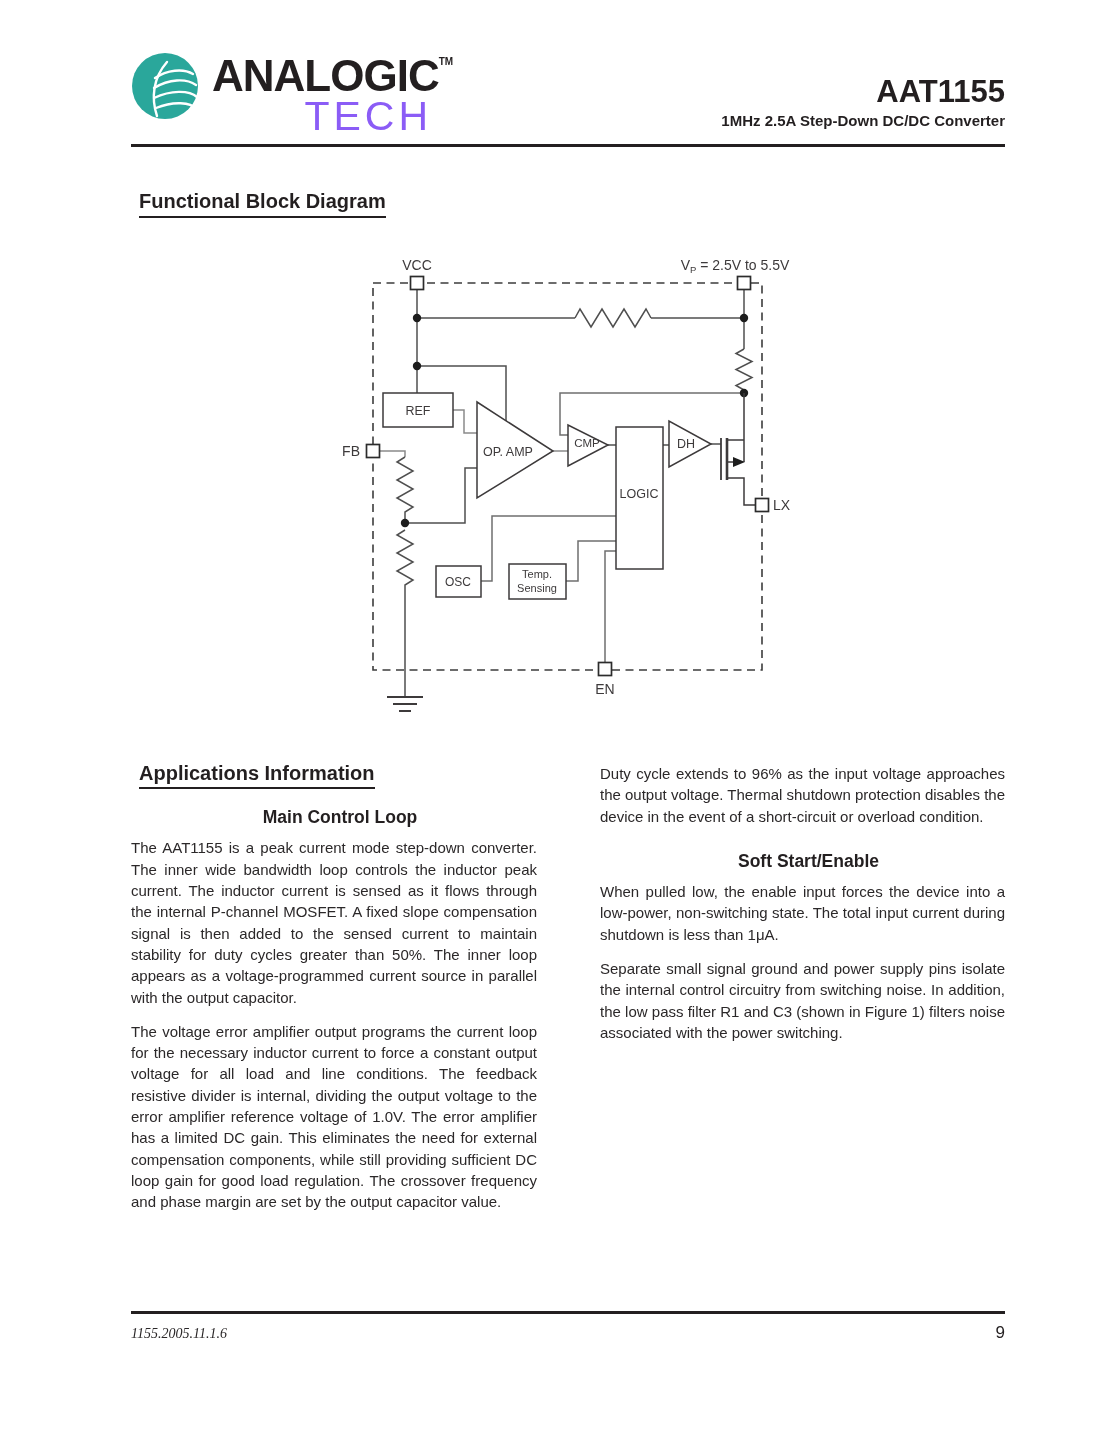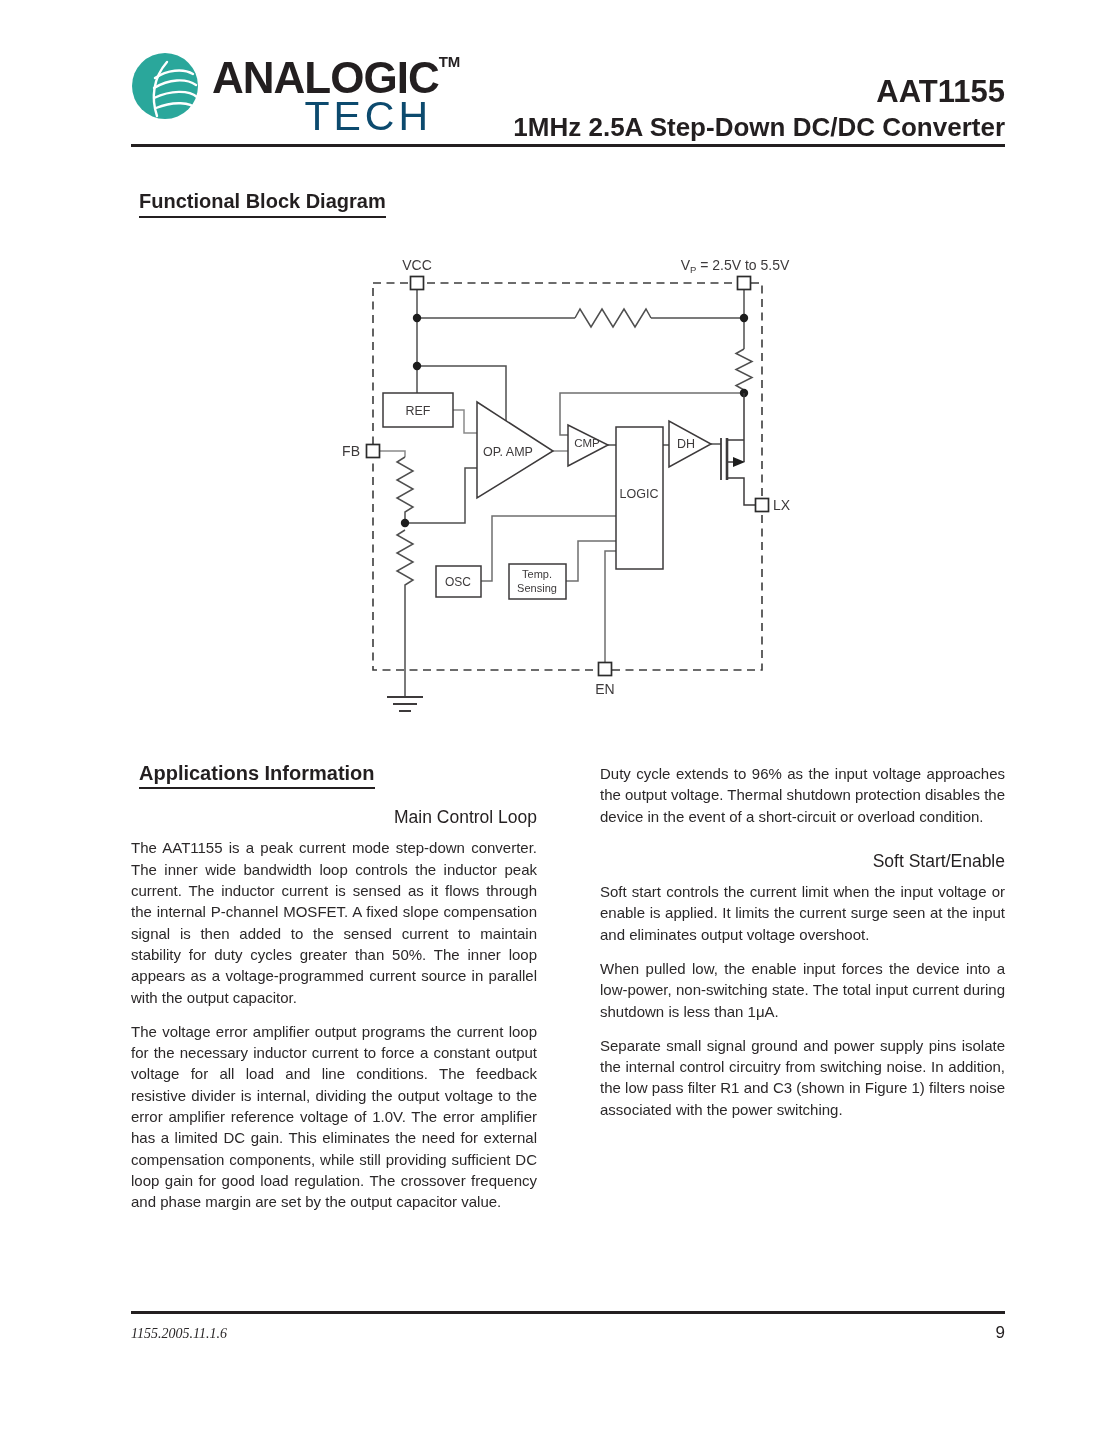--- a/index.html
+++ b/index.html
@@ -10,7 +10,7 @@
   
   .logo-word1 { position:absolute; left:212px; top:54px; font-size:44px; font-weight:bold;
                 letter-spacing:-1px; color:#231f20; line-height:1; }
-  .logo-tm { font-size:15px; font-weight:bold; vertical-align:26px; letter-spacing:0; }
+  .logo-tm { font-size:10px; font-weight:bold; vertical-align:26px; letter-spacing:0; }
   .logo-word2 { position:absolute; left:212px; top:96px; width:220px; text-align:right;
                 font-size:41px; font-weight:normal; letter-spacing:4px; color:#0c4a6e; line-height:1; }
   .hdr-right { position:absolute; left:420px; top:76px; width:585px; text-align:right; color:#231f20; }

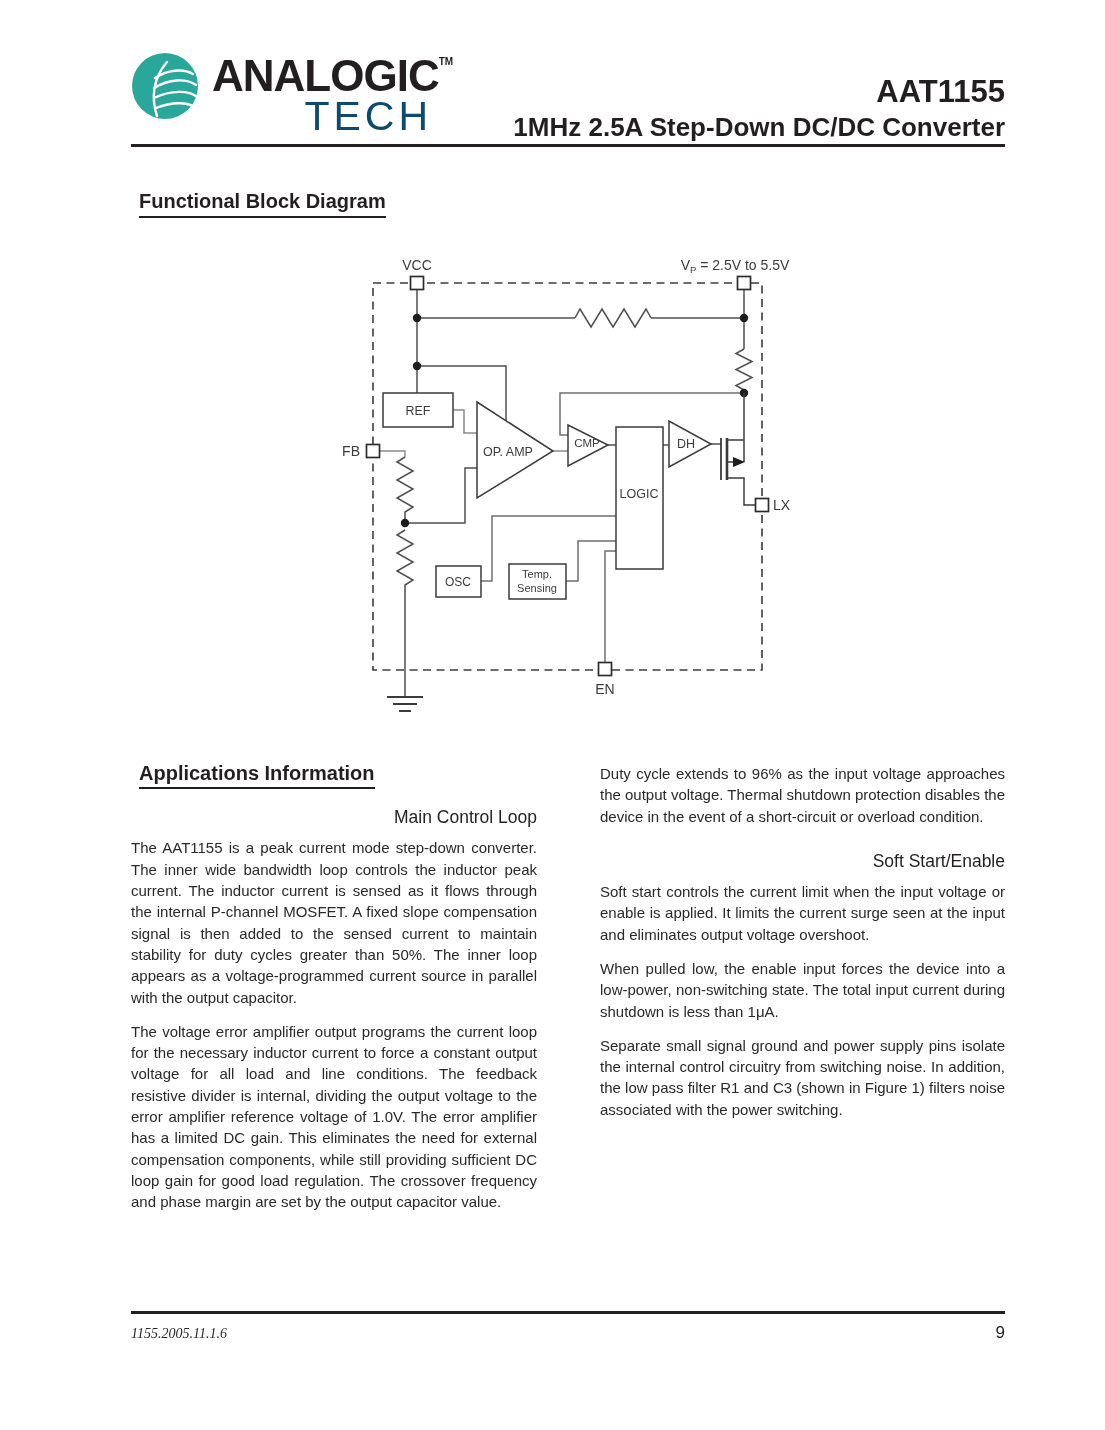--- a/index.html
+++ b/index.html
@@ -12,7 +12,7 @@
                 letter-spacing:-1px; color:#231f20; line-height:1; }
   .logo-tm { font-size:10px; font-weight:bold; vertical-align:26px; letter-spacing:0; }
   .logo-word2 { position:absolute; left:212px; top:96px; width:220px; text-align:right;
-                font-size:41px; font-weight:normal; letter-spacing:4px; color:#0c4a6e; line-height:1; }
+                font-size:41px; font-weight:normal; letter-spacing:4px; color:#8b5cf6; line-height:1; }
   .hdr-right { position:absolute; left:420px; top:76px; width:585px; text-align:right; color:#231f20; }
   .hdr-part { font-size:31px; font-weight:bold; line-height:1.05; }
   .hdr-sub  { font-size:26px; font-weight:bold; margin-top:3px; }

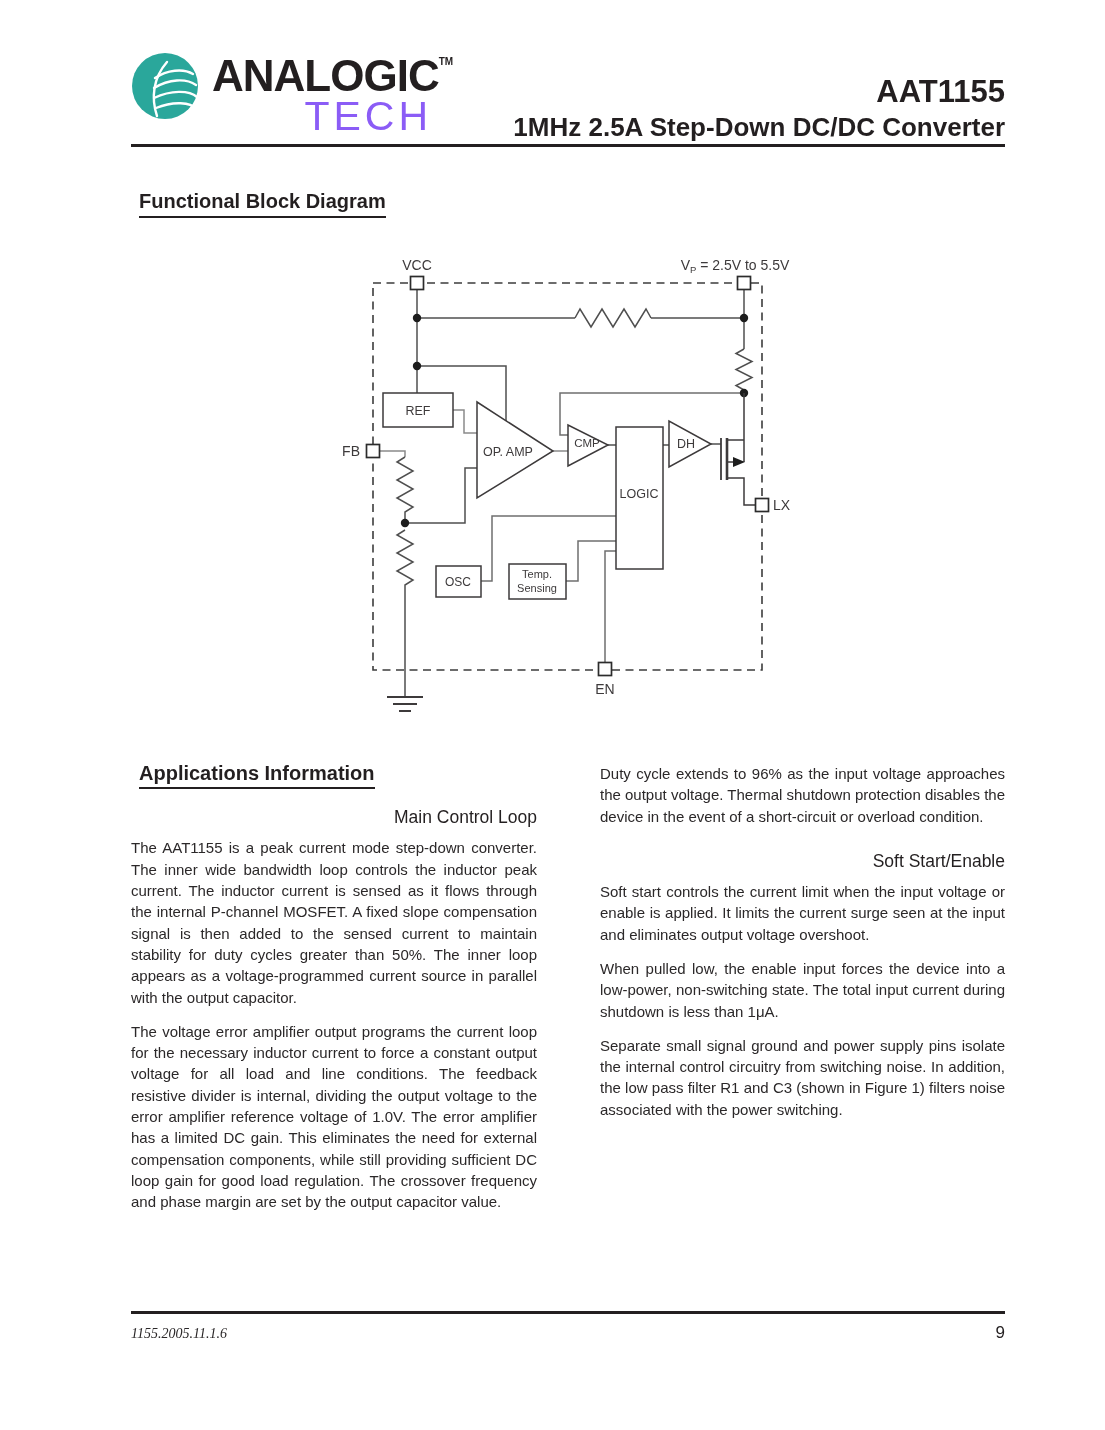--- a/index.html
+++ b/index.html
@@ -15,7 +15,7 @@
                 font-size:41px; font-weight:normal; letter-spacing:4px; color:#8b5cf6; line-height:1; }
   .hdr-right { position:absolute; left:420px; top:76px; width:585px; text-align:right; color:#231f20; }
   .hdr-part { font-size:31px; font-weight:bold; line-height:1.05; }
-  .hdr-sub  { font-size:26px; font-weight:bold; margin-top:3px; }
+  .hdr-sub  { font-size:15px; font-weight:bold; margin-top:3px; }
   .hdr-rule { position:absolute; left:131px; top:144px; width:874px; height:3px; background:#231f20; }
 
   

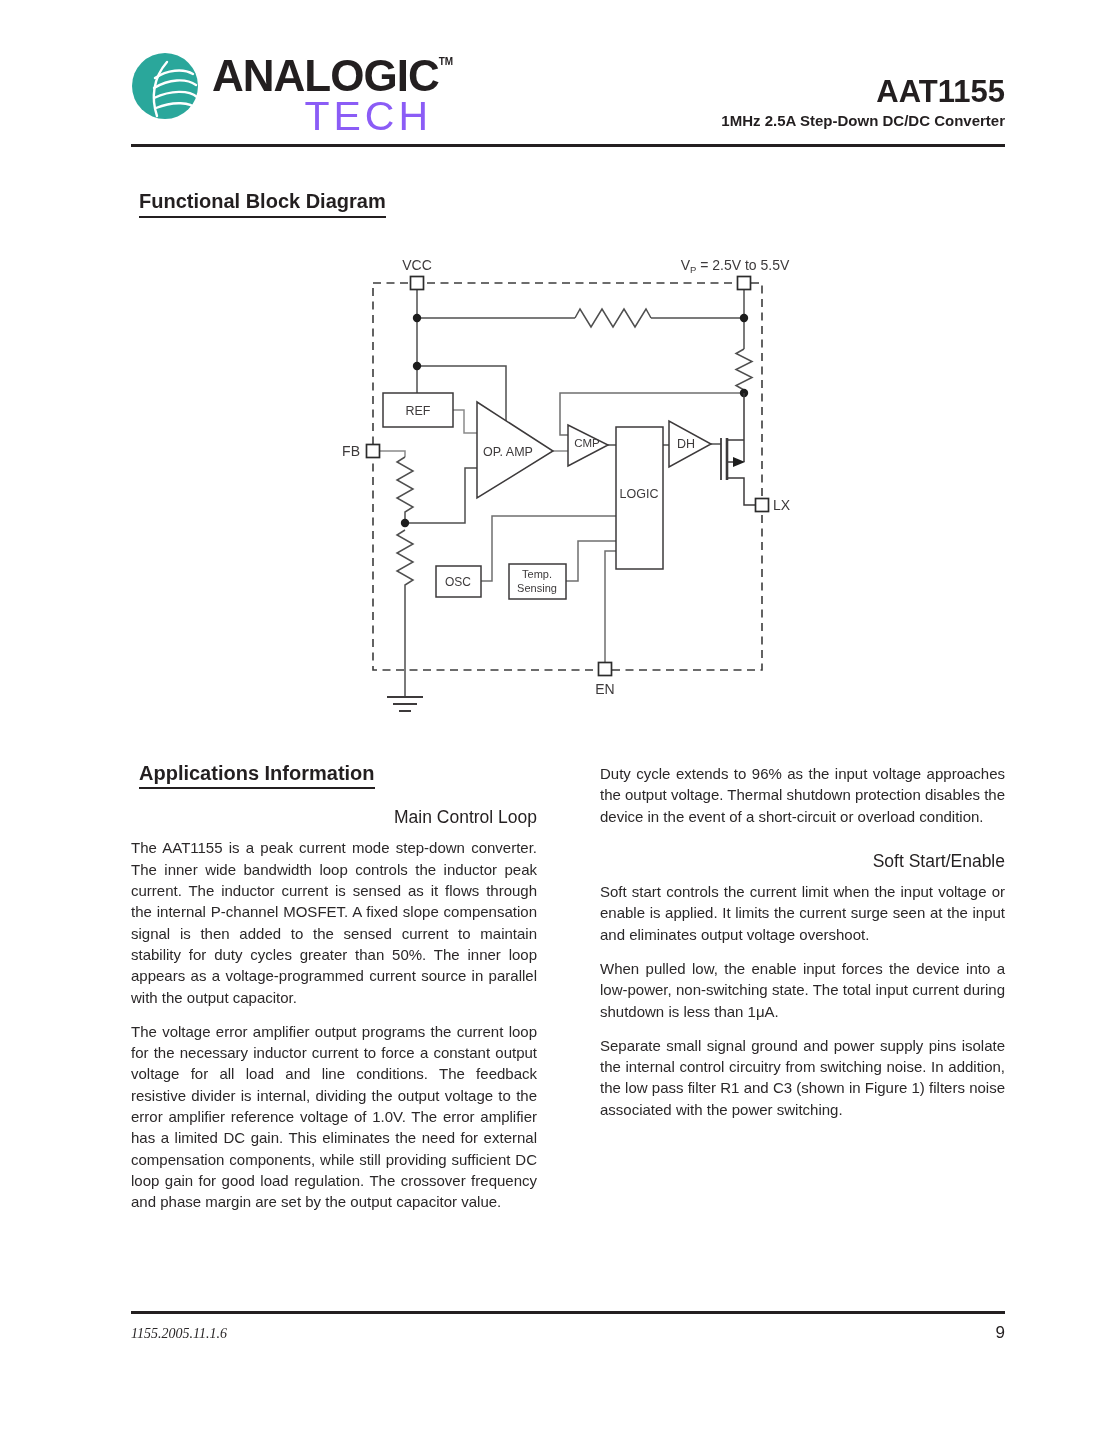--- a/index.html
+++ b/index.html
@@ -29,7 +29,7 @@
   .col-left  { left:131px; }
   .col-right { left:600px; width:405px; }
   .col p { margin:0 0 13px 0; }
-  .h2 { font-size:17.5px; font-weight:normal; color:#231f20; text-align:right;
+  .h2 { font-size:17.5px; font-weight:bold; color:#231f20; text-align:center;
         margin:24px 0 10px 12px; line-height:1.15; }
   .h2.first { margin-top:16px; }
   .apps-title-wrap { margin-bottom:18px; }

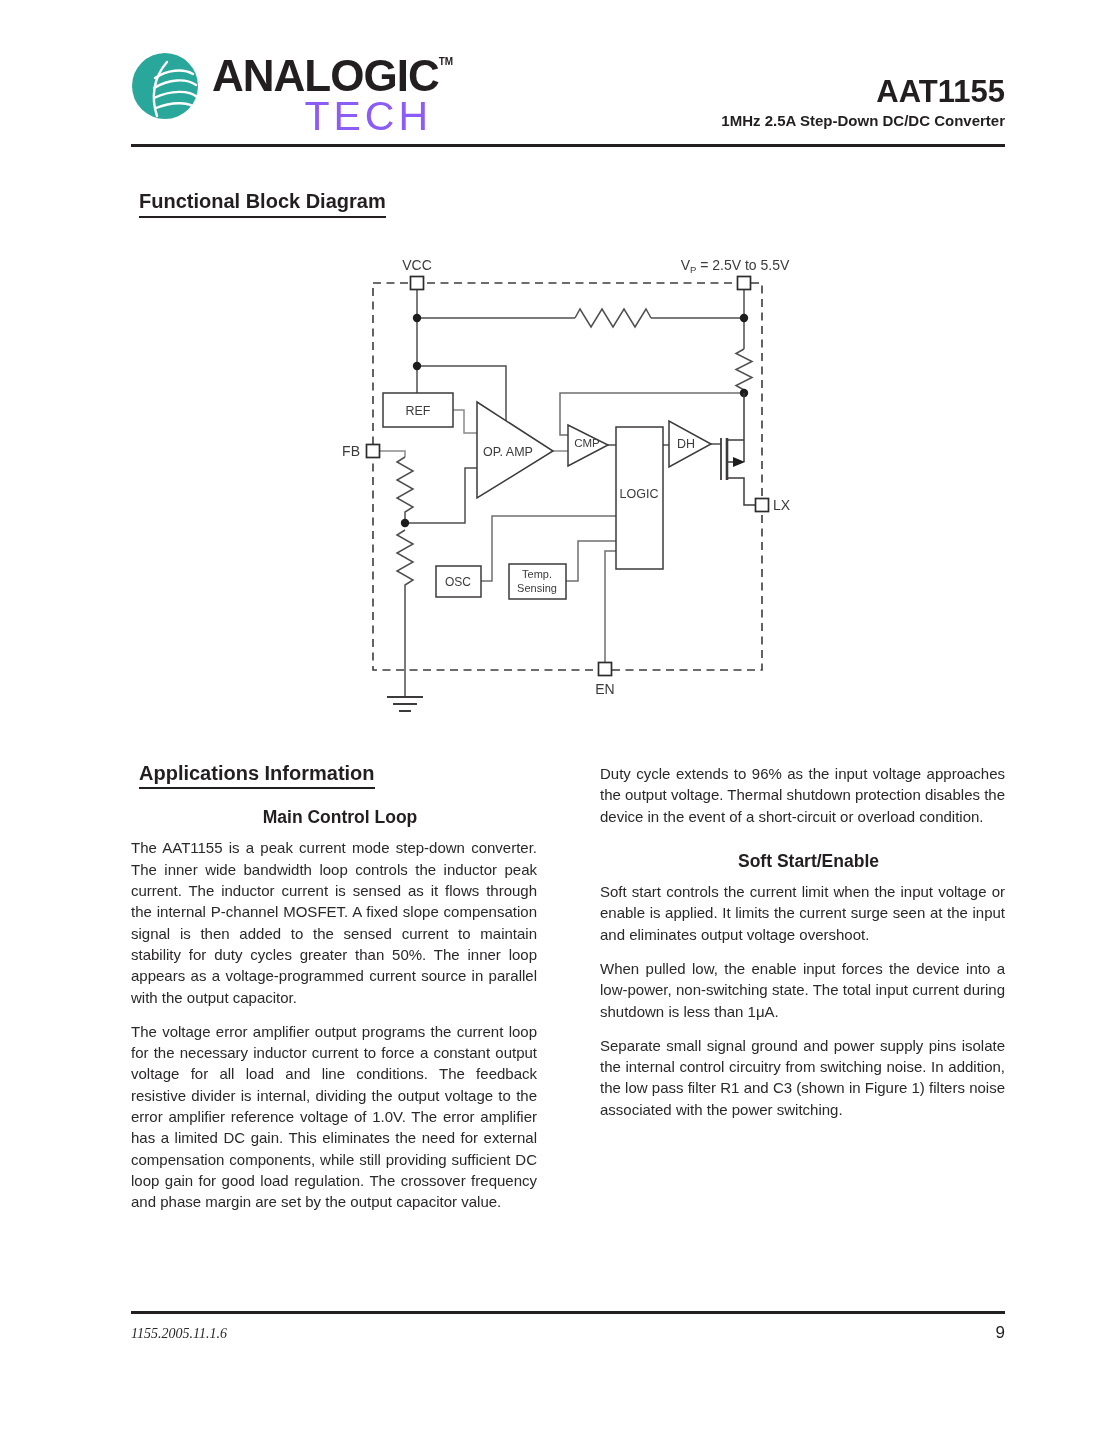--- a/index.html
+++ b/index.html
@@ -185,7 +185,6 @@
 <div class="col col-right">
   <p>Duty cycle extends to 96% as the input voltage approaches the output voltage. Thermal shutdown protection disables the device in the event of a short-circuit or overload condition.</p>
   <div class="h2">Soft Start/Enable</div>
-  <p>Soft start controls the current limit when the input voltage or enable is applied. It limits the current surge seen at the input and eliminates output voltage overshoot.</p>
   <p>When pulled low, the enable input forces the device into a low-power, non-switching state. The total input current during shutdown is less than 1μA.</p>
   <p>Separate small signal ground and power supply pins isolate the internal control circuitry from switching noise. In addition, the low pass filter R1 and C3 (shown in Figure 1) filters noise associated with the power switching.</p>
 </div>

